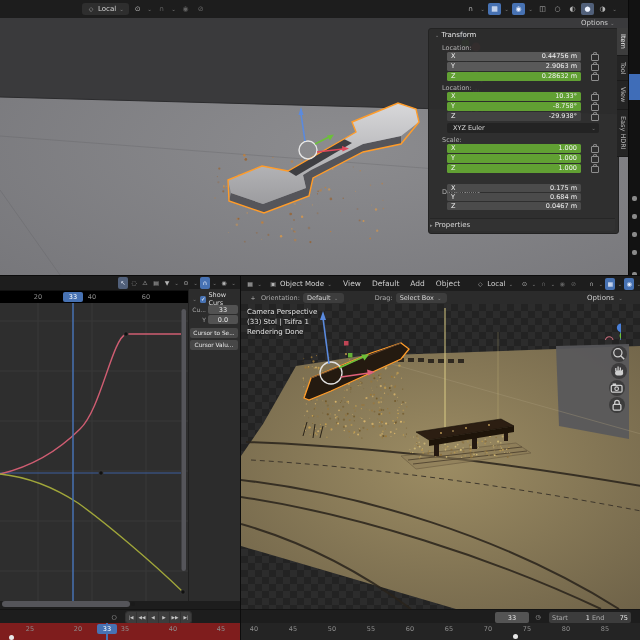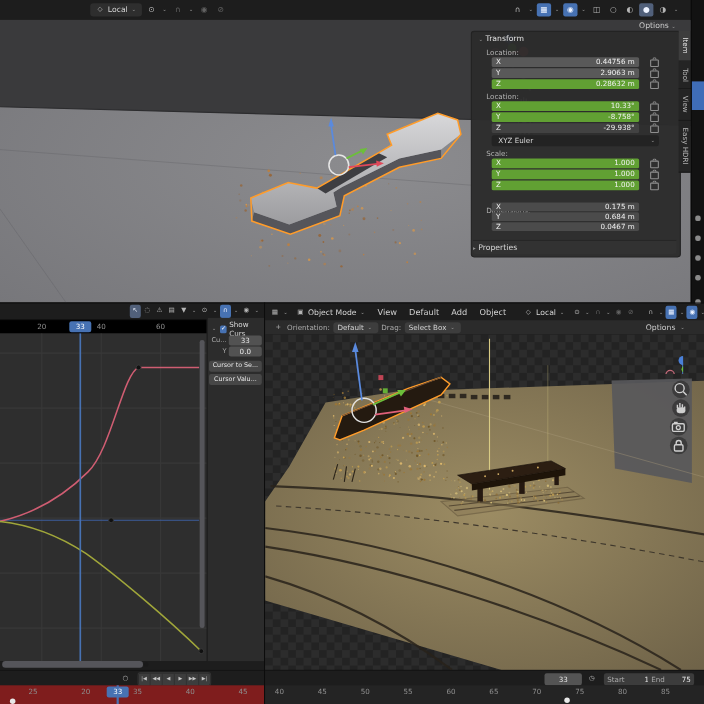--- a/index.html
+++ b/index.html
@@ -520,7 +520,7 @@
         <span>Default</span>
         <span class="dd">⌄</span>
       </span>
-      <span style="font-size:6.5px;color:#ababab;flex:none;">Drag:</span>
+      <span style="font-size:6.5px;color:#ababab;flex:none;margin-left:28px;">Drag:</span>
       <span class="chip" style="height:10px;background:#3d3d3d;font-size:6.5px;">
         <span>Select Box</span>
         <span class="dd">⌄</span>

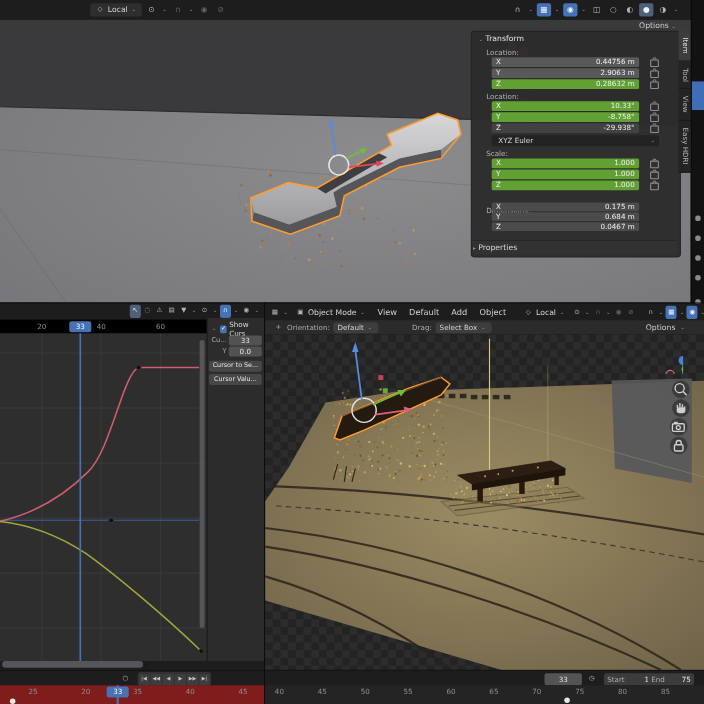--- a/index.html
+++ b/index.html
@@ -1058,6 +1058,11 @@
       </svg>
 
       
+      <div class="abs" style="left:6px;top:3px;">
+        <div class="ovl">Camera Perspective</div>
+        <div class="ovl">(33) Stol | Tsifra 1</div>
+        <div class="ovl">Rendering Done</div>
+      </div>
 
       
       <svg class="abs" style="left:346px;top:2px;" width="34" height="34" viewBox="-18 -18 36 36">

